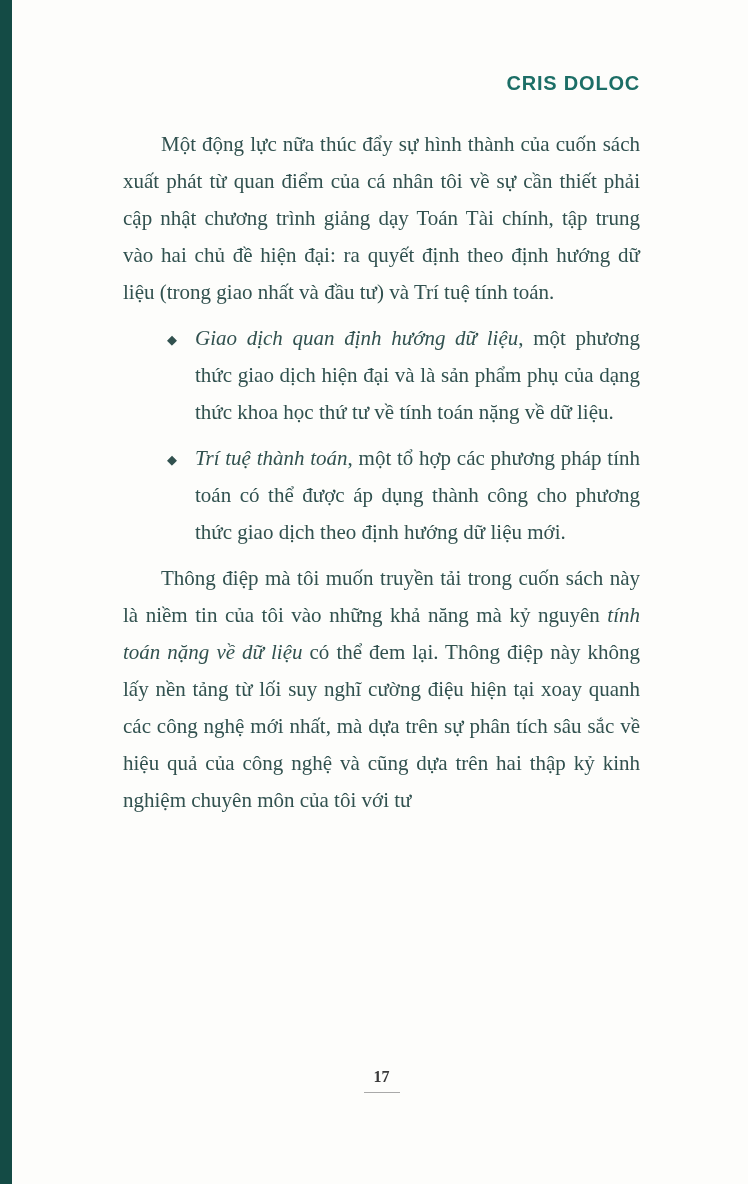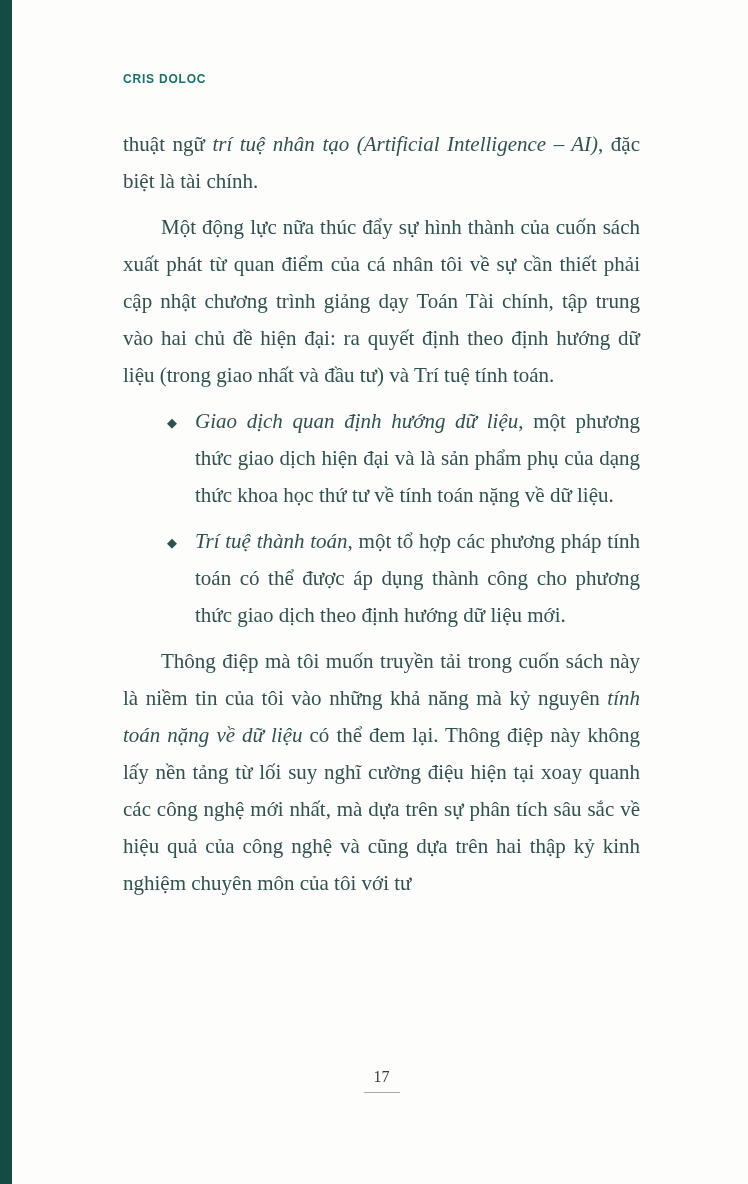--- a/index.html
+++ b/index.html
@@ -28,10 +28,10 @@
     top: 72px;
     left: 123px;
     width: 517px;
-    text-align: left;
+    text-align: right;
     font-family: "Liberation Sans", "DejaVu Sans", sans-serif;
     font-weight: bold;
-    font-size: 12px;
+    font-size: 20px;
     letter-spacing: 0.8px;
     color: #1c6e66;
   }

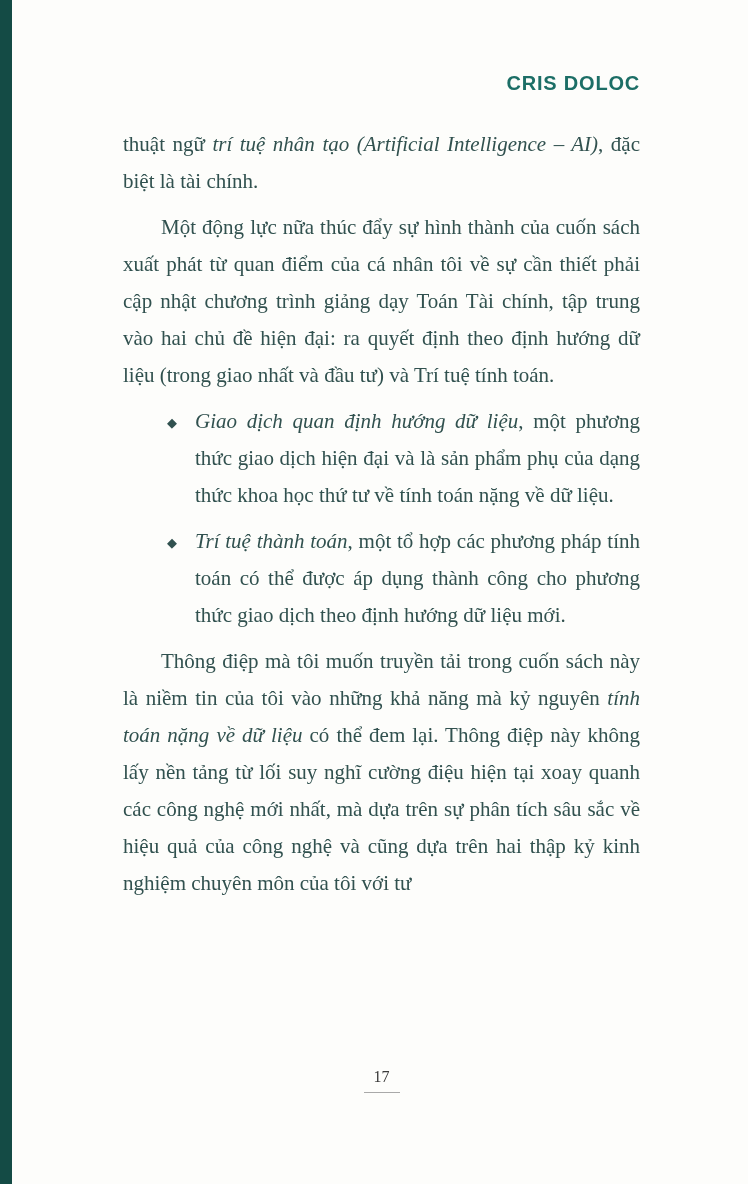--- a/index.html
+++ b/index.html
@@ -109,7 +109,6 @@
 
   <main class="body-text">
 
-    <p class="para no-indent"><span>thuật ngữ </span><em>trí tuệ nhân tạo (Artificial Intelligence – AI)</em><span>, đặc biệt là tài chính.</span></p>
 
     <p class="para indent"><span>Một động lực nữa thúc đẩy sự hình thành của cuốn sách xuất phát từ quan điểm của cá nhân tôi về sự cần thiết phải cập nhật chương trình giảng dạy Toán Tài chính, tập trung vào hai chủ đề hiện đại: ra quyết định theo định hướng dữ liệu (trong giao nhất và đầu tư) và Trí tuệ tính toán.</span></p>
 

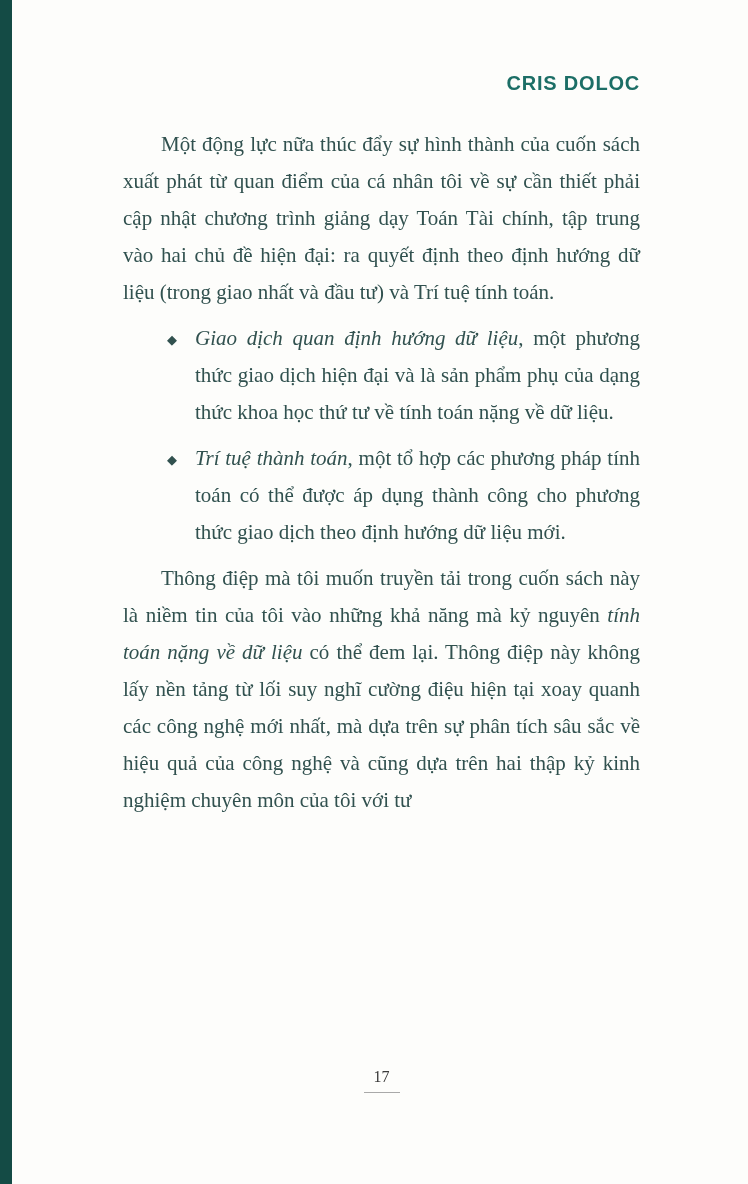--- a/index.html
+++ b/index.html
@@ -85,7 +85,7 @@
   .page-number {
     display: inline-block;
     font-size: 16px;
-    font-weight: normal;
+    font-weight: bold;
     color: #3a3a3a;
     padding-bottom: 6px;
   }

